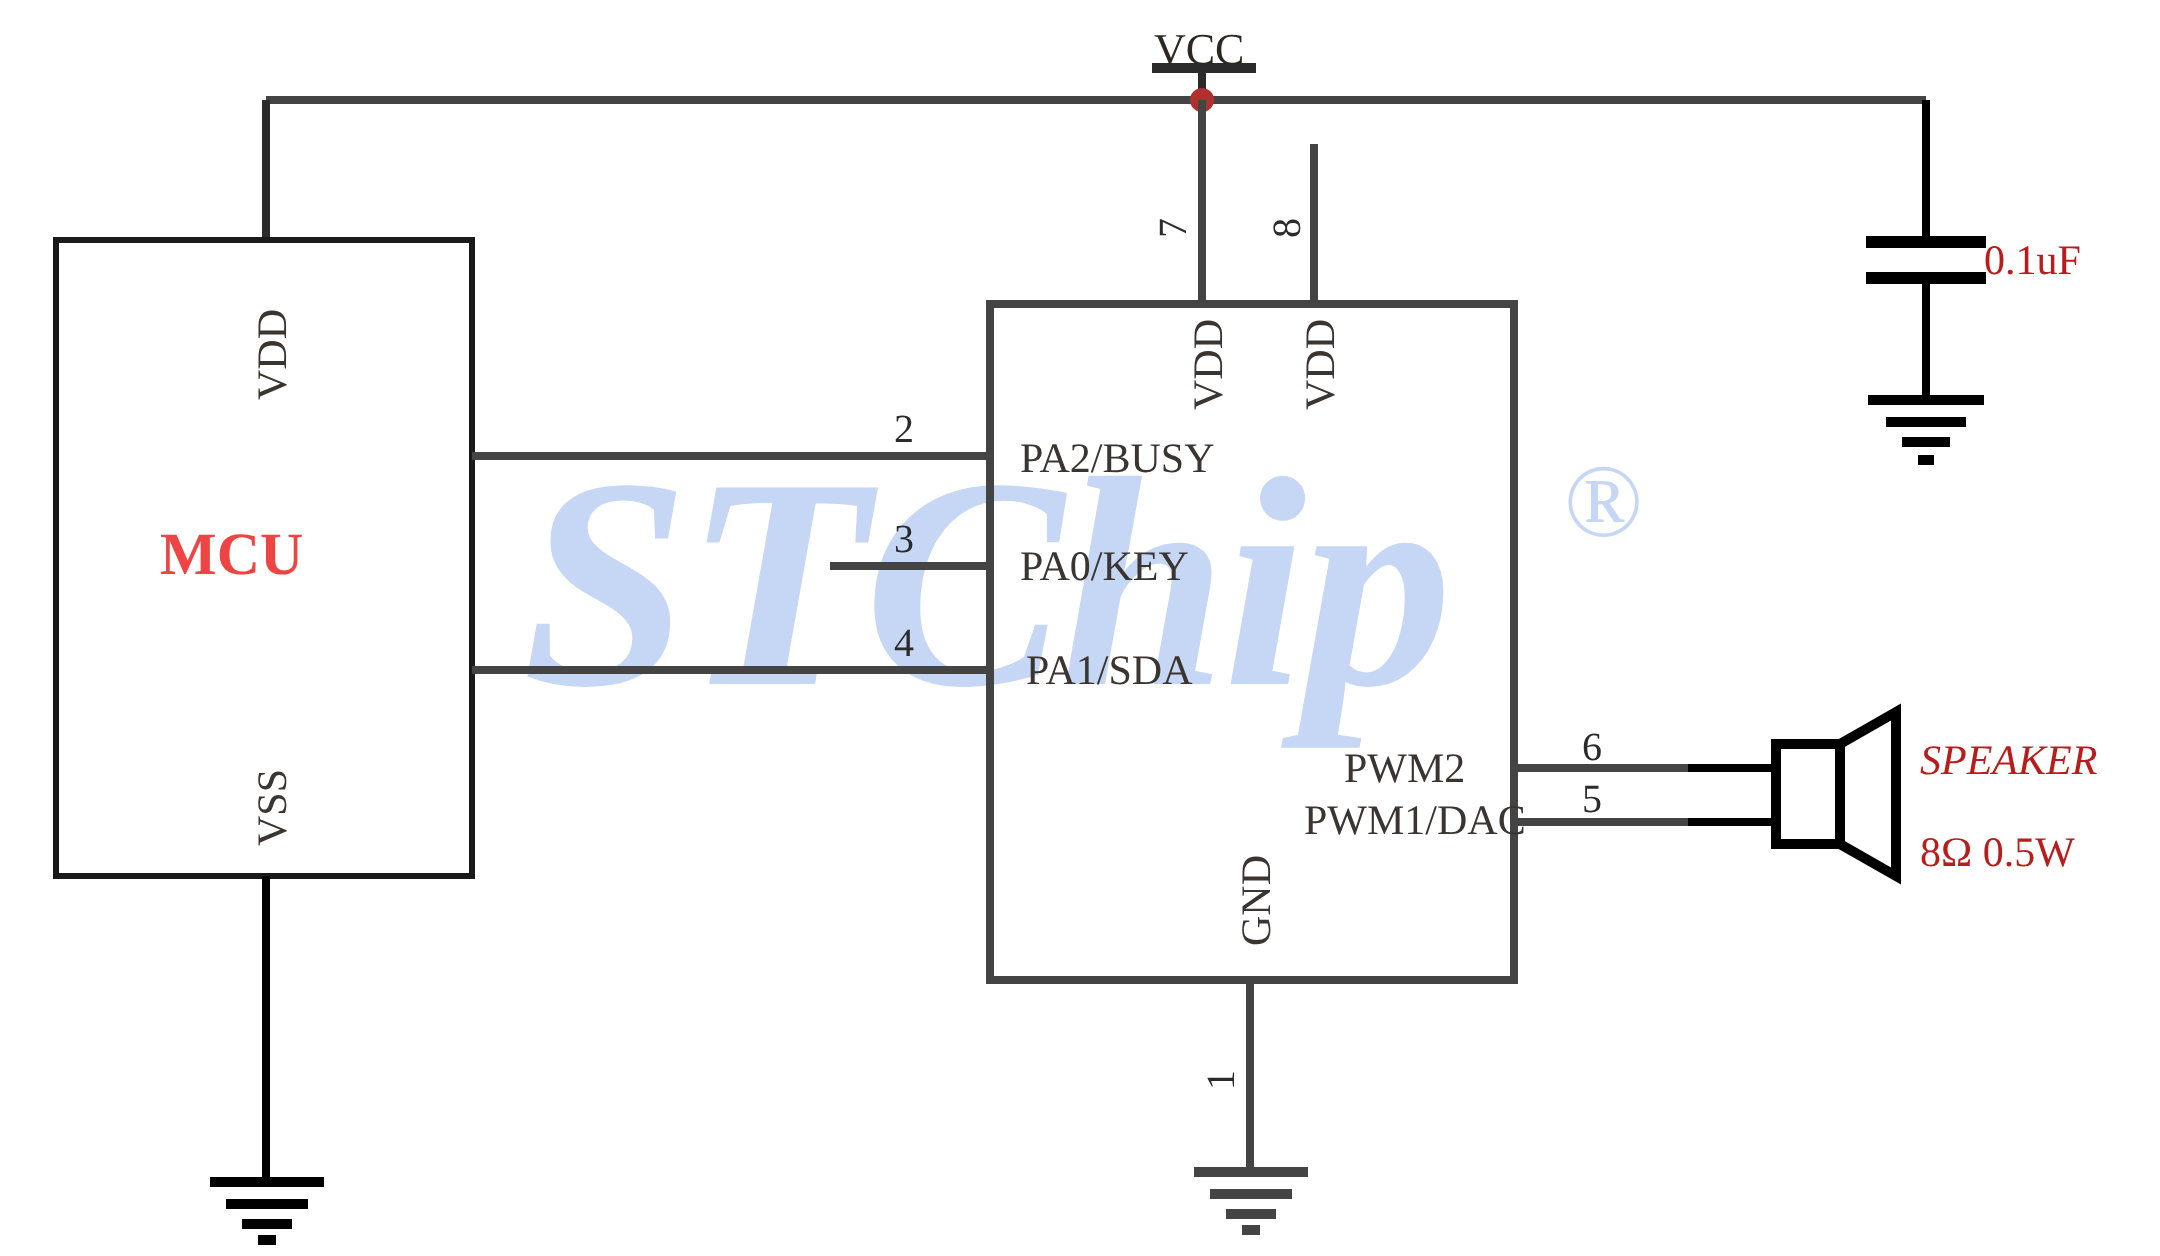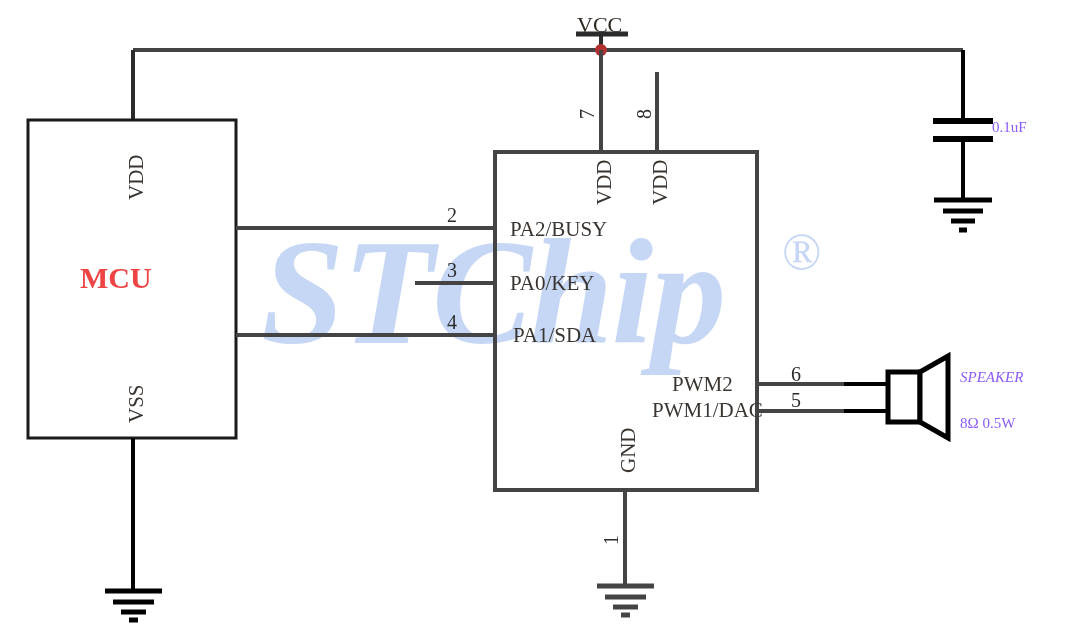--- a/index.html
+++ b/index.html
@@ -72,8 +72,8 @@
     font-family: "Liberation Serif", "DejaVu Serif", serif;
   }
   .part-txt {
-    font-size: 15px;
-    color: #8b5cf6;
+    font-size: 21px;
+    color: #b91c1c;
   }
   .vcc-txt {
     font-size: 22px;

